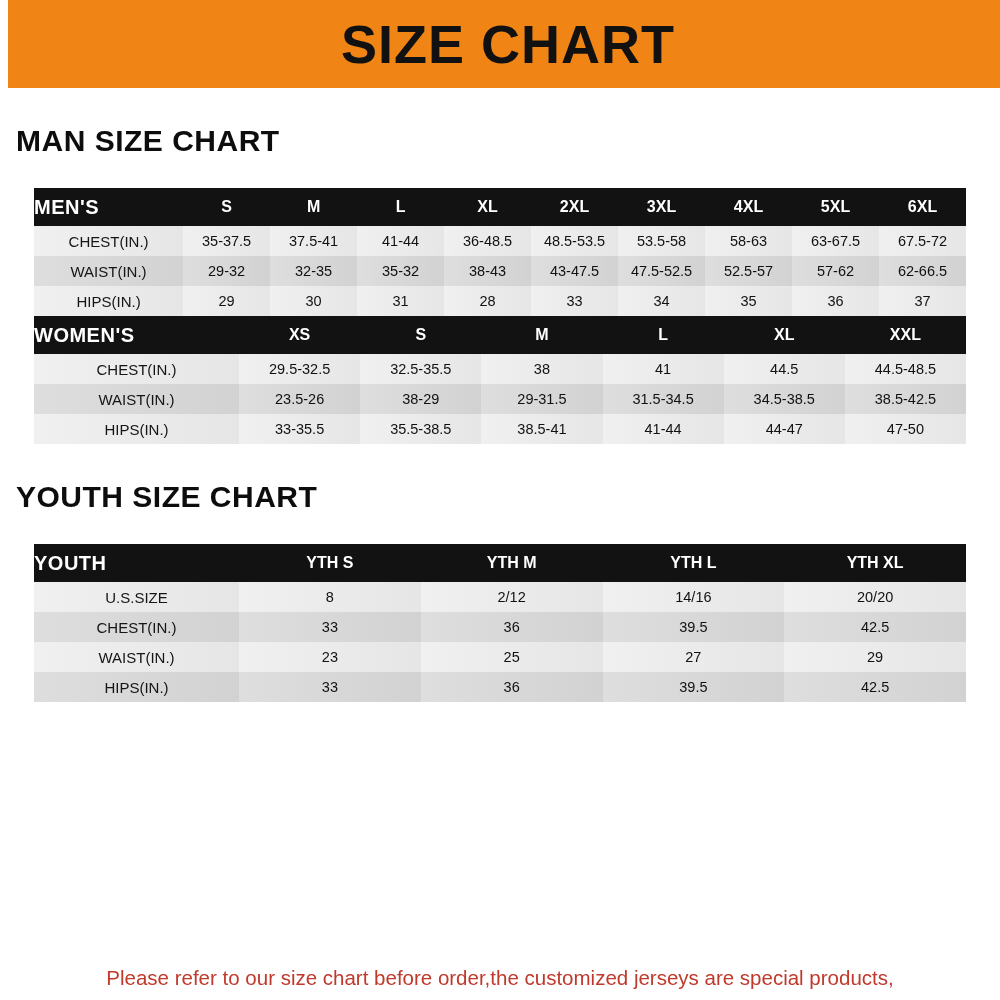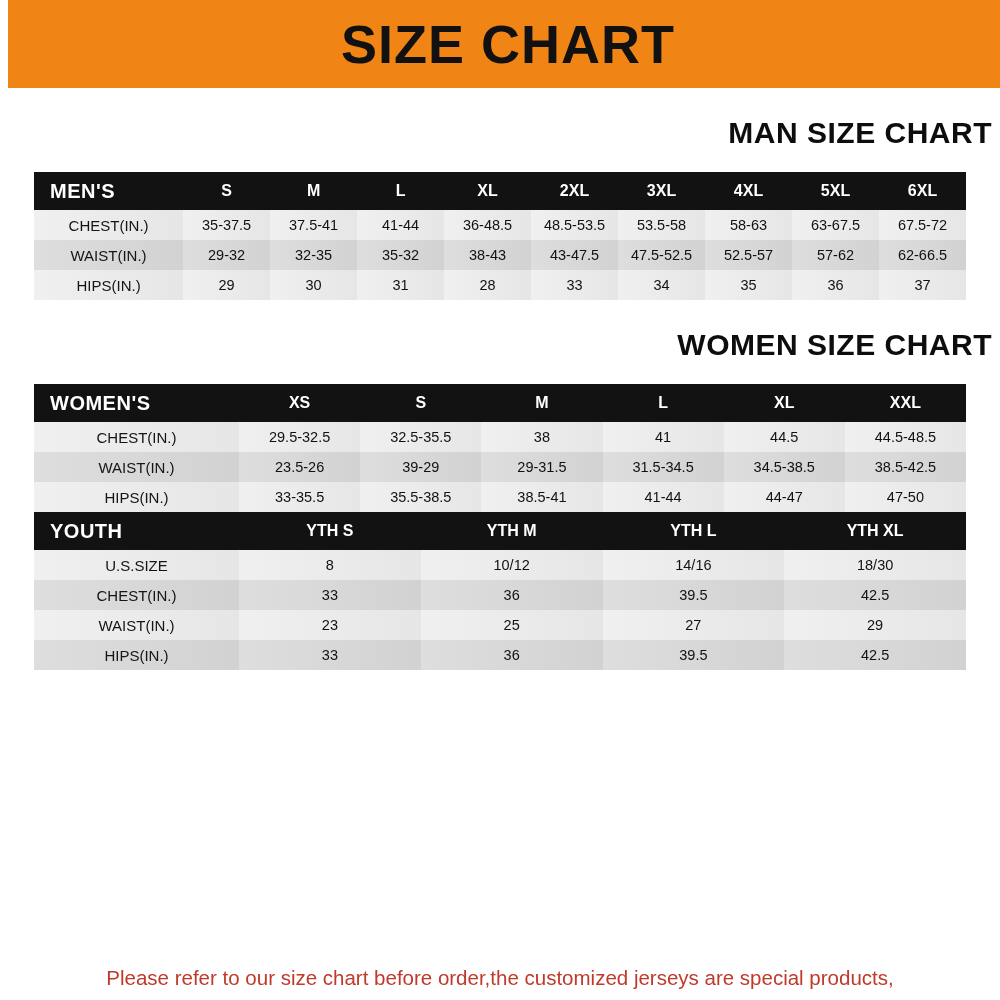--- a/index.html
+++ b/index.html
@@ -42,12 +42,12 @@
 
   
   .section-title {
-    text-align: right;
+    text-align: left;
     font-size: 30px;
     font-weight: bold;
     color: #0d0d0d;
     letter-spacing: 0.5px;
-    margin: 8px;
+    margin: 16px;
     padding: 20px 0 14px 0;
   }
 

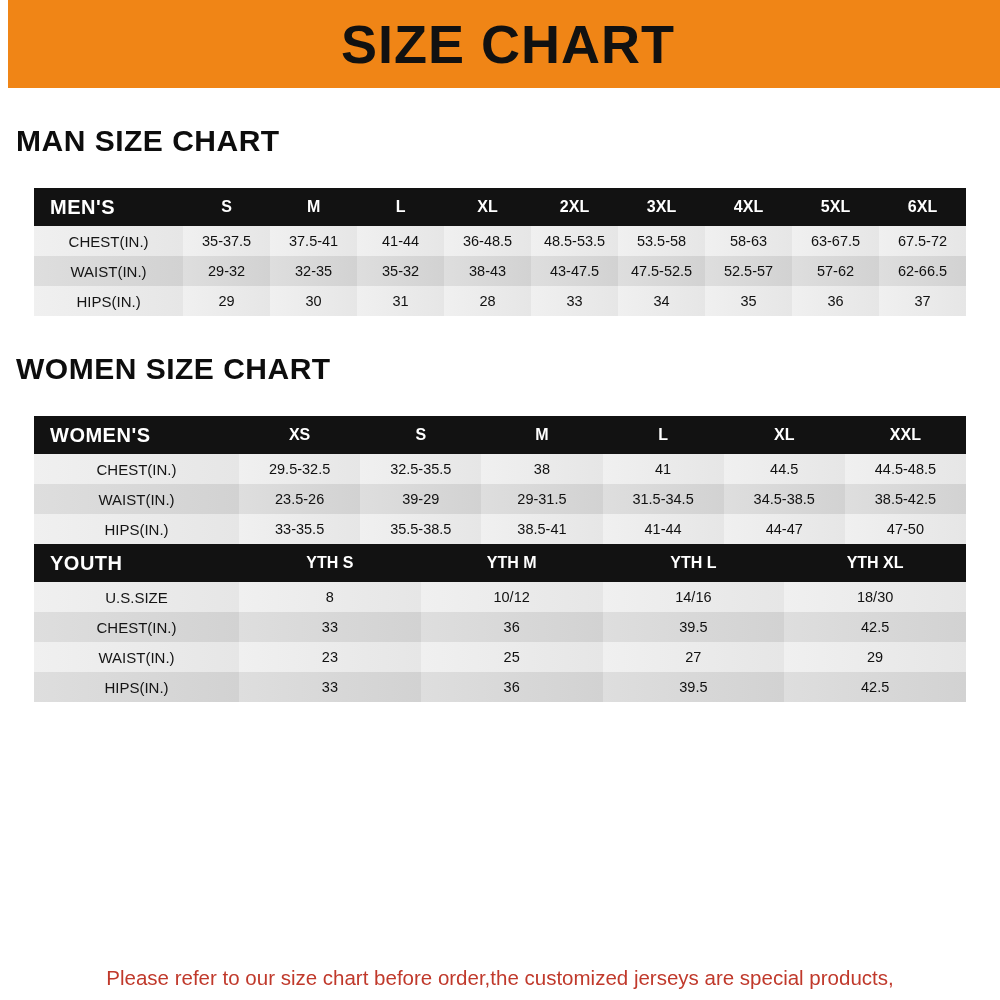--- a/index.html
+++ b/index.html
@@ -80,7 +80,6 @@
   }
   table.size-table thead th.rowlabel {
     text-align: left;
-    padding-left: 16px;
     font-size: 20px;
     letter-spacing: 0.5px;
   }

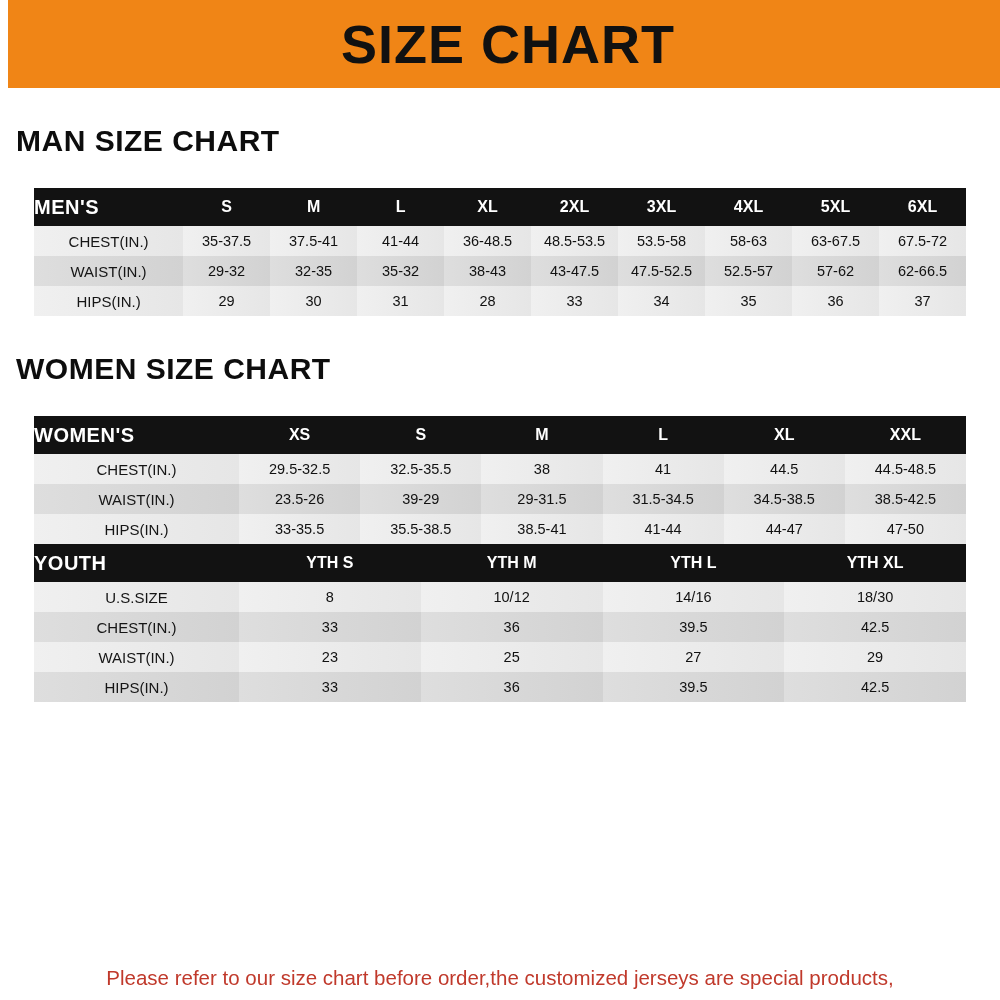--- a/index.html
+++ b/index.html
@@ -195,7 +195,6 @@
     </table>
   </div>
 
-  <h2 class="section-title">WOMEN SIZE CHART</h2>
   <div class="table-wrap">
     <table class="size-table women">
       <colgroup>

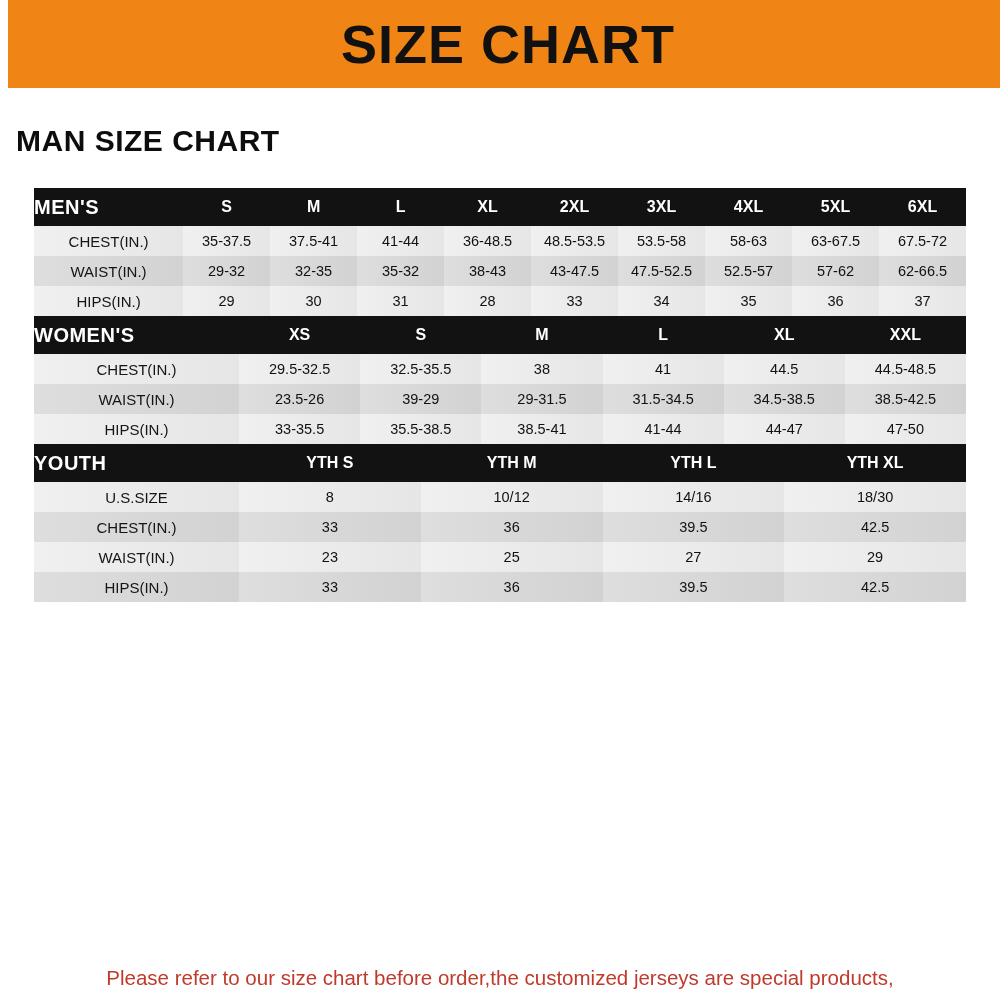--- a/index.html
+++ b/index.html
@@ -230,7 +230,7 @@
         <tr class="band-dark">
           <td class="rowlabel">WAIST(IN.)</td>
           <td>23.5-26</td>
-          <td>39-29</td>
+          <td>38-29</td>
           <td>29-31.5</td>
           <td>31.5-34.5</td>
           <td>34.5-38.5</td>

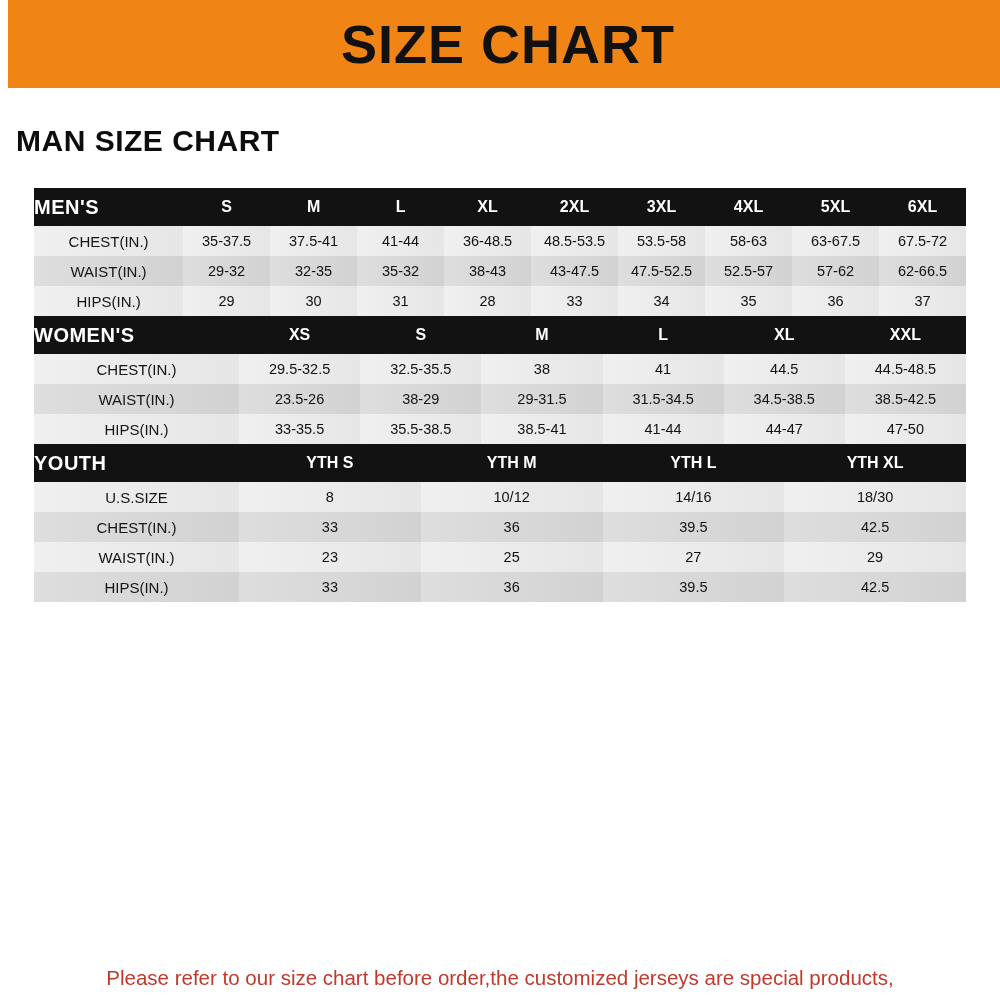--- a/index.html
+++ b/index.html
@@ -249,6 +249,7 @@
     </table>
   </div>
 
+  <h2 class="section-title">YOUTH SIZE CHART</h2>
   <div class="table-wrap">
     <table class="size-table youth">
       <colgroup>

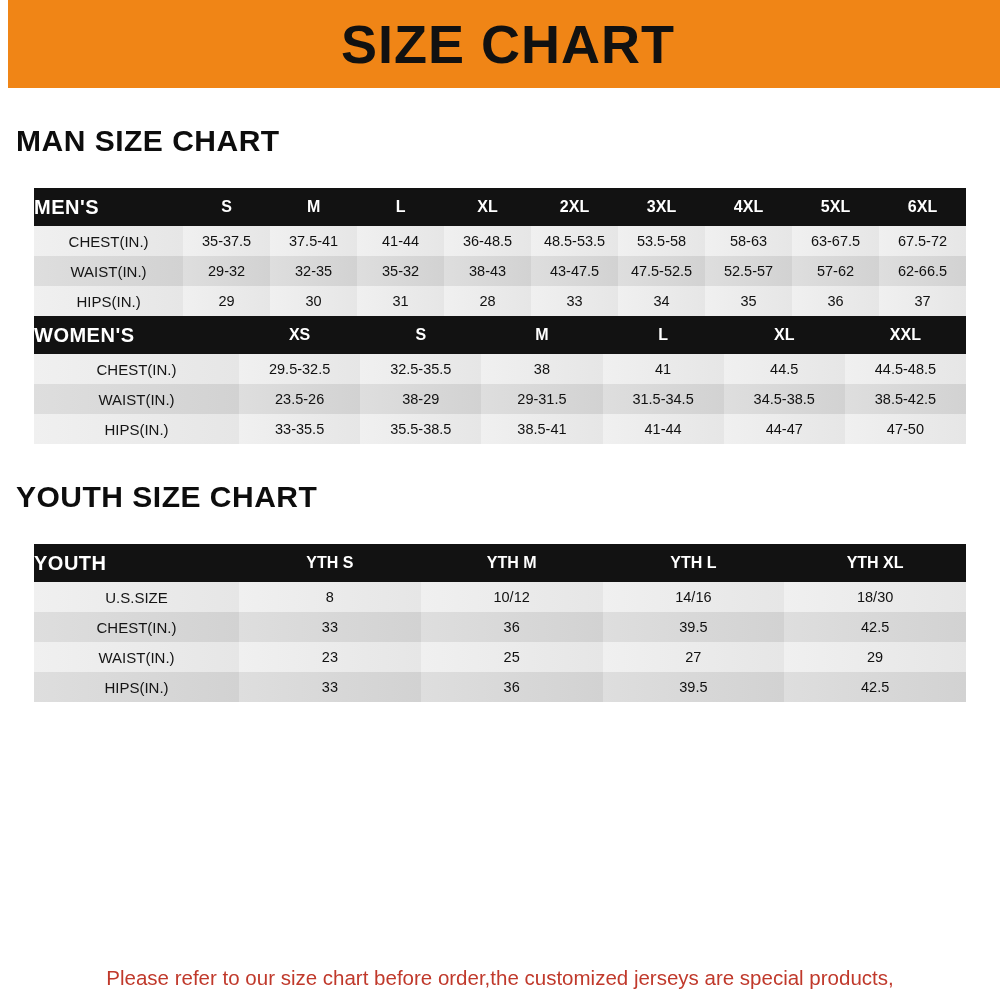--- a/index.html
+++ b/index.html
@@ -272,7 +272,7 @@
         <tr class="band-light">
           <td class="rowlabel">U.S.SIZE</td>
           <td>8</td>
-          <td>10/12</td>
+          <td>2/12</td>
           <td>14/16</td>
           <td>18/30</td>
         </tr>

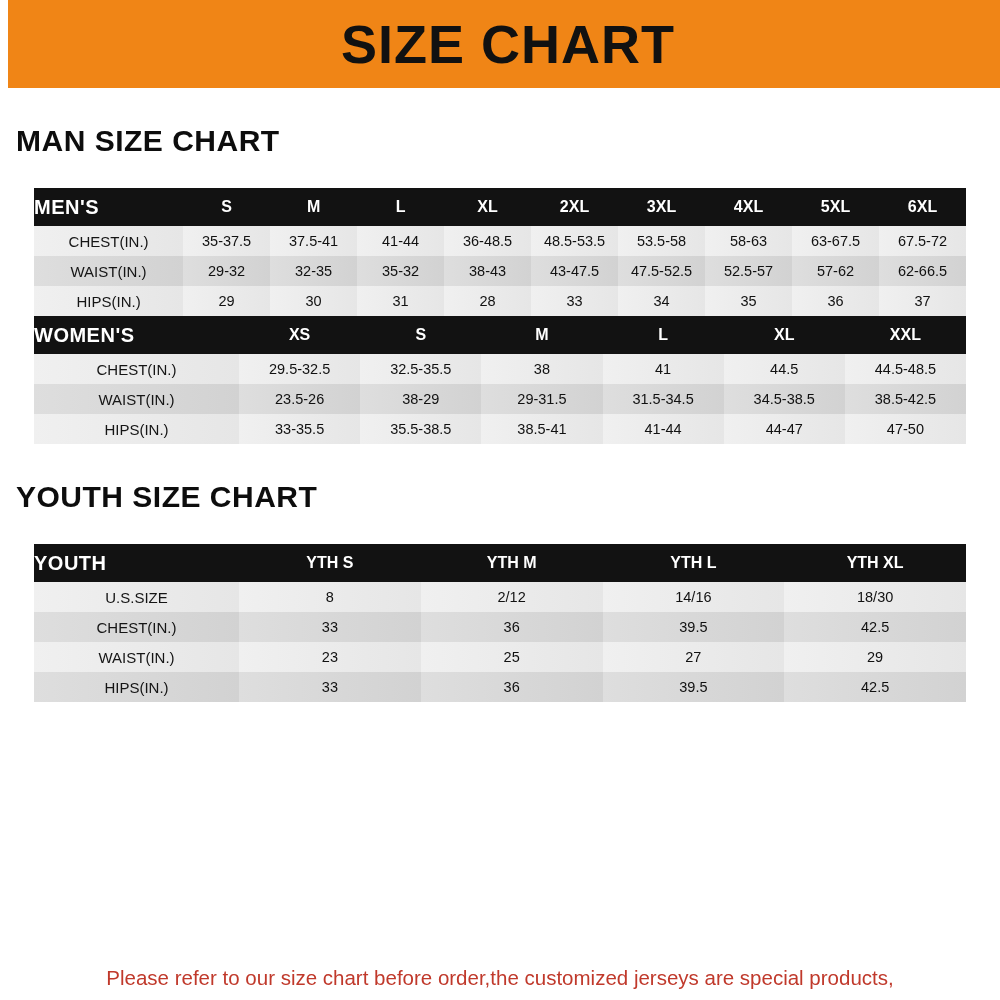--- a/index.html
+++ b/index.html
@@ -274,7 +274,7 @@
           <td>8</td>
           <td>2/12</td>
           <td>14/16</td>
-          <td>18/30</td>
+          <td>20/20</td>
         </tr>
         <tr class="band-dark">
           <td class="rowlabel">CHEST(IN.)</td>

